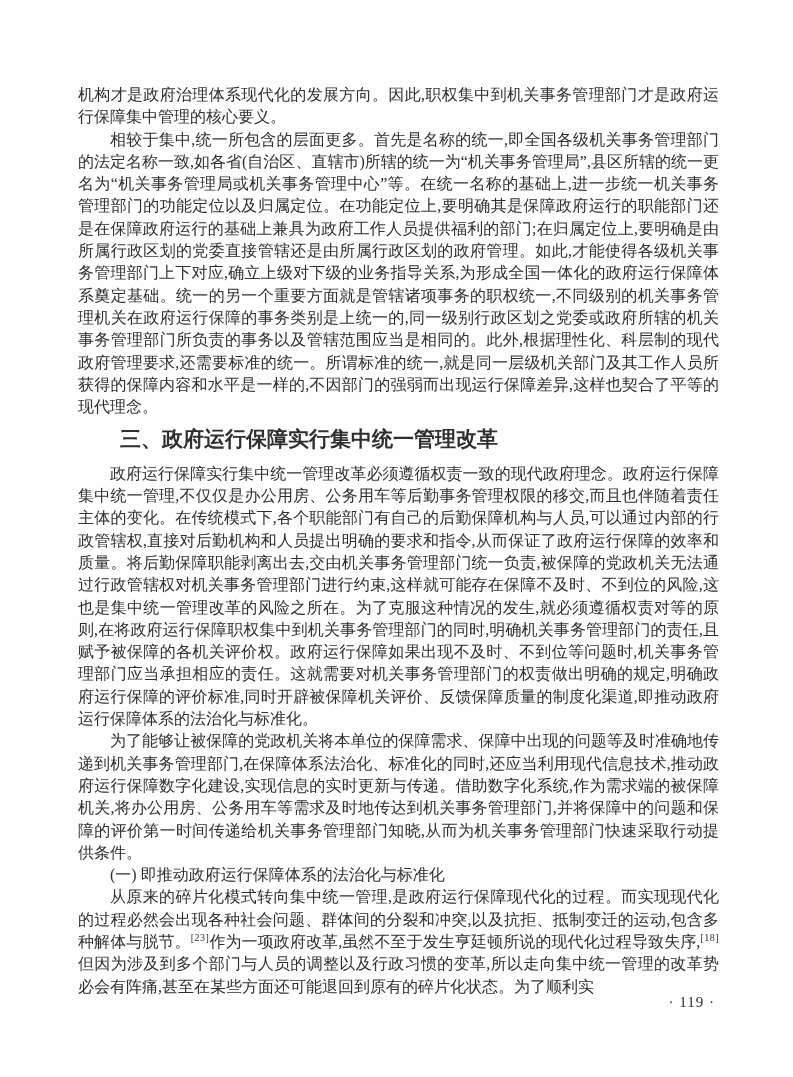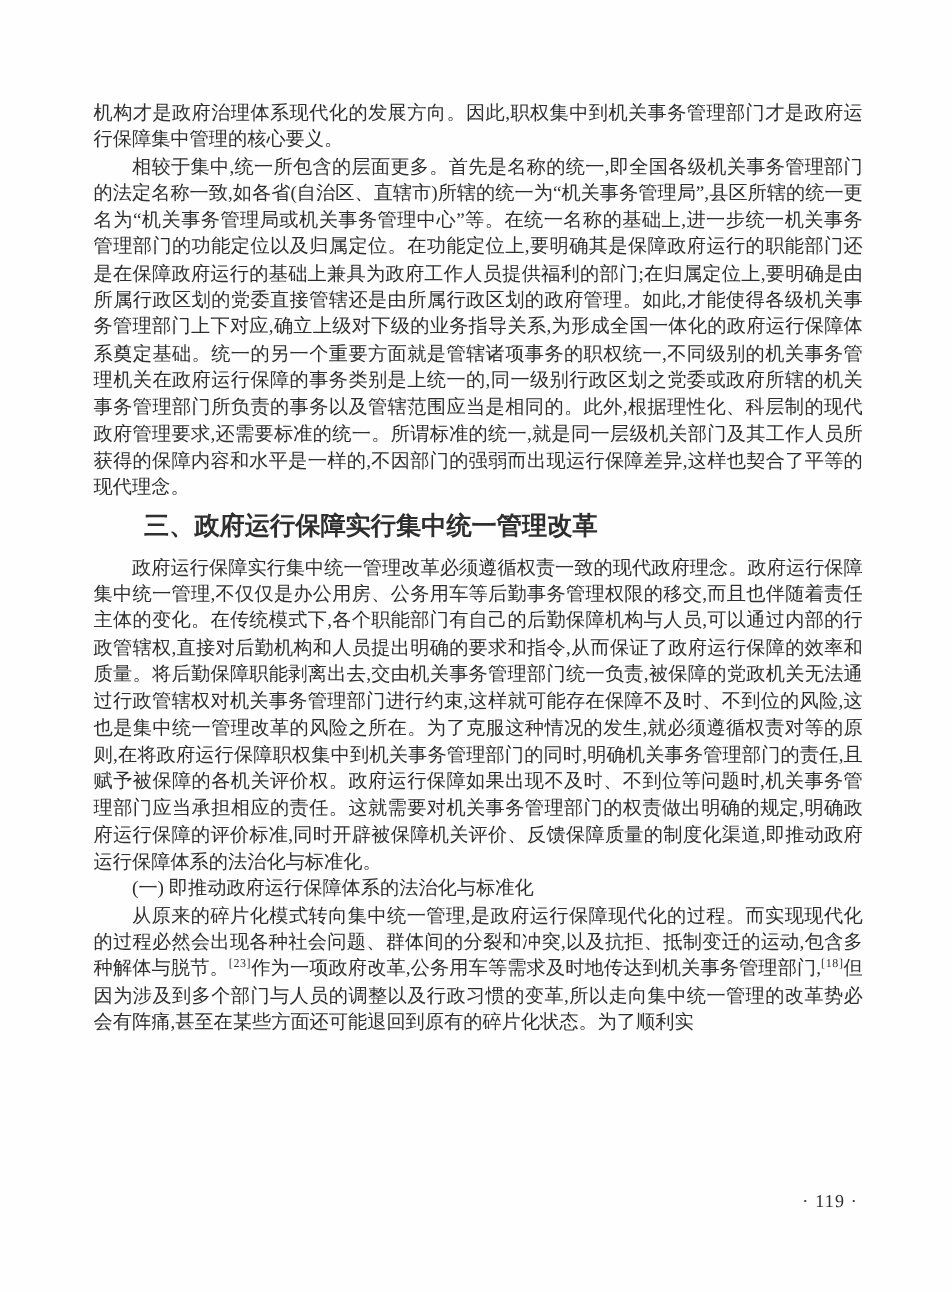--- a/index.html
+++ b/index.html
@@ -60,6 +60,7 @@
     <p class="para">相较于集中,统一所包含的层面更多。首先是名称的统一,即全国各级机关事务管理部门的法定名称一致,如各省(自治区、直辖市)所辖的统一为“机关事务管理局”,县区所辖的统一更名为“机关事务管理局或机关事务管理中心”等。在统一名称的基础上,进一步统一机关事务管理部门的功能定位以及归属定位。在功能定位上,要明确其是保障政府运行的职能部门还是在保障政府运行的基础上兼具为政府工作人员提供福利的部门;在归属定位上,要明确是由所属行政区划的党委直接管辖还是由所属行政区划的政府管理。如此,才能使得各级机关事务管理部门上下对应,确立上级对下级的业务指导关系,为形成全国一体化的政府运行保障体系奠定基础。统一的另一个重要方面就是管辖诸项事务的职权统一,不同级别的机关事务管理机关在政府运行保障的事务类别是上统一的,同一级别行政区划之党委或政府所辖的机关事务管理部门所负责的事务以及管辖范围应当是相同的。此外,根据理性化、科层制的现代政府管理要求,还需要标准的统一。所谓标准的统一,就是同一层级机关部门及其工作人员所获得的保障内容和水平是一样的,不因部门的强弱而出现运行保障差异,这样也契合了平等的现代理念。</p>
     <h2 class="section-heading">三、政府运行保障实行集中统一管理改革</h2>
     <p class="para">政府运行保障实行集中统一管理改革必须遵循权责一致的现代政府理念。政府运行保障集中统一管理,不仅仅是办公用房、公务用车等后勤事务管理权限的移交,而且也伴随着责任主体的变化。在传统模式下,各个职能部门有自己的后勤保障机构与人员,可以通过内部的行政管辖权,直接对后勤机构和人员提出明确的要求和指令,从而保证了政府运行保障的效率和质量。将后勤保障职能剥离出去,交由机关事务管理部门统一负责,被保障的党政机关无法通过行政管辖权对机关事务管理部门进行约束,这样就可能存在保障不及时、不到位的风险,这也是集中统一管理改革的风险之所在。为了克服这种情况的发生,就必须遵循权责对等的原则,在将政府运行保障职权集中到机关事务管理部门的同时,明确机关事务管理部门的责任,且赋予被保障的各机关评价权。政府运行保障如果出现不及时、不到位等问题时,机关事务管理部门应当承担相应的责任。这就需要对机关事务管理部门的权责做出明确的规定,明确政府运行保障的评价标准,同时开辟被保障机关评价、反馈保障质量的制度化渠道,即推动政府运行保障体系的法治化与标准化。</p>
+    <p class="para">为了能够让被保障的党政机关将本单位的保障需求、保障中出现的问题等及时准确地传递到机关事务管理部门,在保障体系法治化、标准化的同时,还应当利用现代信息技术,推动政府运行保障数字化建设,实现信息的实时更新与传递。借助数字化系统,作为需求端的被保障机关,将办公用房、公务用车等需求及时地传达到机关事务管理部门,并将保障中的问题和保障的评价第一时间传递给机关事务管理部门知晓,从而为机关事务管理部门快速采取行动提供条件。</p>
     <p class="para subsection-heading">(一) 即推动政府运行保障体系的法治化与标准化</p>
     <p class="para"><span>从原来的碎片化模式转向集中统一管理,是政府运行保障现代化的过程。而实现现代化的过程必然会出现各种社会问题、群体间的分裂和冲突,以及抗拒、抵制变迁的运动,包含多种解体与脱节。</span><sup class="fnref">[23]</sup><span>作为一项政府改革,公务用车等需求及时地传达到机关事务管理部门,</span><sup class="fnref">[18]</sup><span>但因为涉及到多个部门与人员的调整以及行政习惯的变革,所以走向集中统一管理的改革势必会有阵痛,甚至在某些方面还可能退回到原有的碎片化状态。为了顺利实</span></p>
   </div>

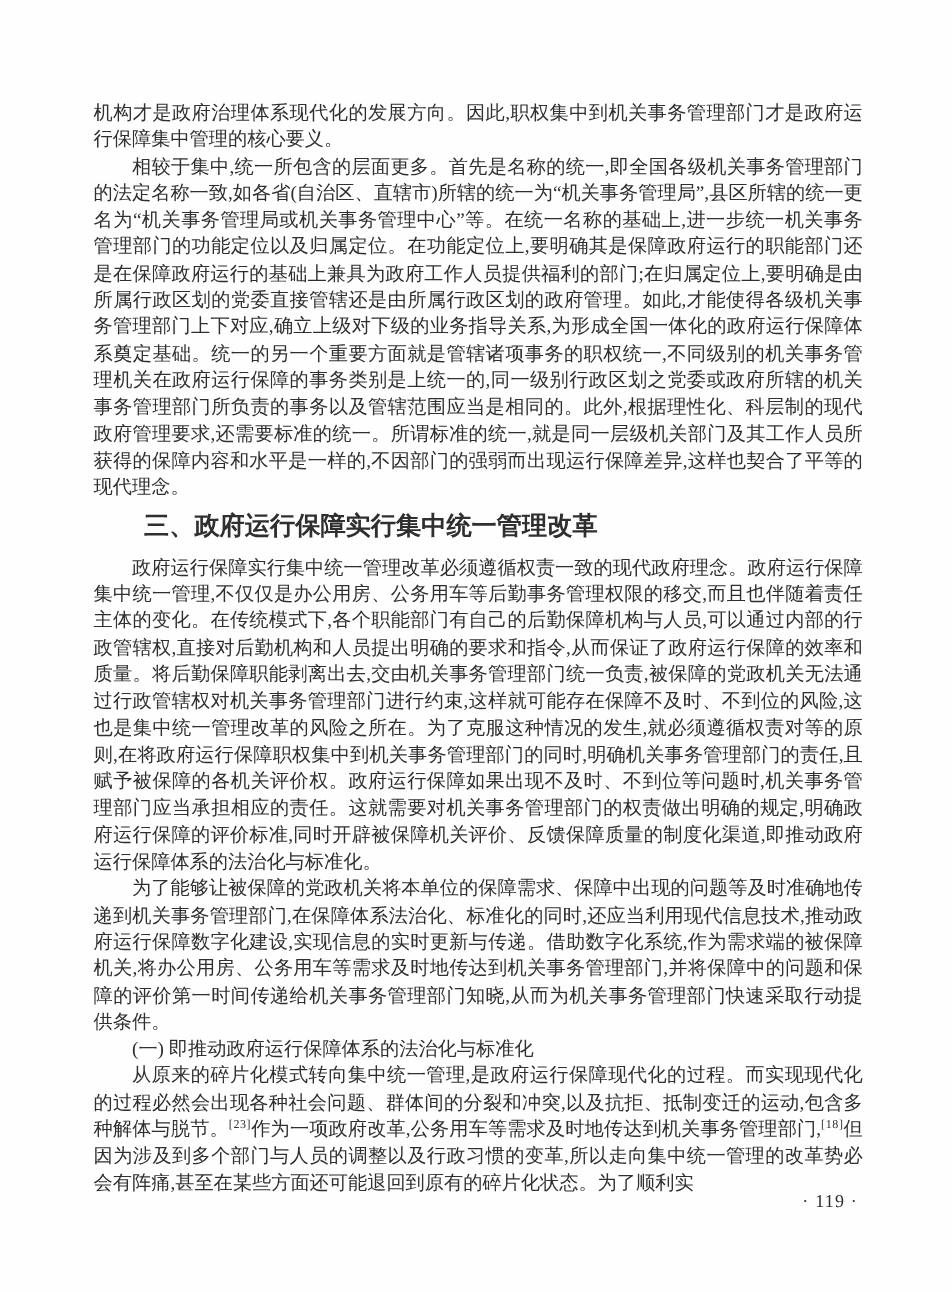--- a/index.html
+++ b/index.html
@@ -62,7 +62,7 @@
     <p class="para">政府运行保障实行集中统一管理改革必须遵循权责一致的现代政府理念。政府运行保障集中统一管理,不仅仅是办公用房、公务用车等后勤事务管理权限的移交,而且也伴随着责任主体的变化。在传统模式下,各个职能部门有自己的后勤保障机构与人员,可以通过内部的行政管辖权,直接对后勤机构和人员提出明确的要求和指令,从而保证了政府运行保障的效率和质量。将后勤保障职能剥离出去,交由机关事务管理部门统一负责,被保障的党政机关无法通过行政管辖权对机关事务管理部门进行约束,这样就可能存在保障不及时、不到位的风险,这也是集中统一管理改革的风险之所在。为了克服这种情况的发生,就必须遵循权责对等的原则,在将政府运行保障职权集中到机关事务管理部门的同时,明确机关事务管理部门的责任,且赋予被保障的各机关评价权。政府运行保障如果出现不及时、不到位等问题时,机关事务管理部门应当承担相应的责任。这就需要对机关事务管理部门的权责做出明确的规定,明确政府运行保障的评价标准,同时开辟被保障机关评价、反馈保障质量的制度化渠道,即推动政府运行保障体系的法治化与标准化。</p>
     <p class="para">为了能够让被保障的党政机关将本单位的保障需求、保障中出现的问题等及时准确地传递到机关事务管理部门,在保障体系法治化、标准化的同时,还应当利用现代信息技术,推动政府运行保障数字化建设,实现信息的实时更新与传递。借助数字化系统,作为需求端的被保障机关,将办公用房、公务用车等需求及时地传达到机关事务管理部门,并将保障中的问题和保障的评价第一时间传递给机关事务管理部门知晓,从而为机关事务管理部门快速采取行动提供条件。</p>
     <p class="para subsection-heading">(一) 即推动政府运行保障体系的法治化与标准化</p>
-    <p class="para"><span>从原来的碎片化模式转向集中统一管理,是政府运行保障现代化的过程。而实现现代化的过程必然会出现各种社会问题、群体间的分裂和冲突,以及抗拒、抵制变迁的运动,包含多种解体与脱节。</span><sup class="fnref">[23]</sup><span>作为一项政府改革,公务用车等需求及时地传达到机关事务管理部门,</span><sup class="fnref">[18]</sup><span>但因为涉及到多个部门与人员的调整以及行政习惯的变革,所以走向集中统一管理的改革势必会有阵痛,甚至在某些方面还可能退回到原有的碎片化状态。为了顺利实</span></p>
+    <p class="para"><span>从原来的碎片化模式转向集中统一管理,是政府运行保障现代化的过程。而实现现代化的过程必然会出现各种社会问题、群体间的分裂和冲突,以及抗拒、抵制变迁的运动,包含多种解体与脱节。</span><sup class="fnref">[23]</sup><span>作为一项政府改革,虽然不至于发生亨廷顿所说的现代化过程导致失序,</span><sup class="fnref">[18]</sup><span>但因为涉及到多个部门与人员的调整以及行政习惯的变革,所以走向集中统一管理的改革势必会有阵痛,甚至在某些方面还可能退回到原有的碎片化状态。为了顺利实</span></p>
   </div>
   <div class="page-number">· 119 ·</div>
 </div>

